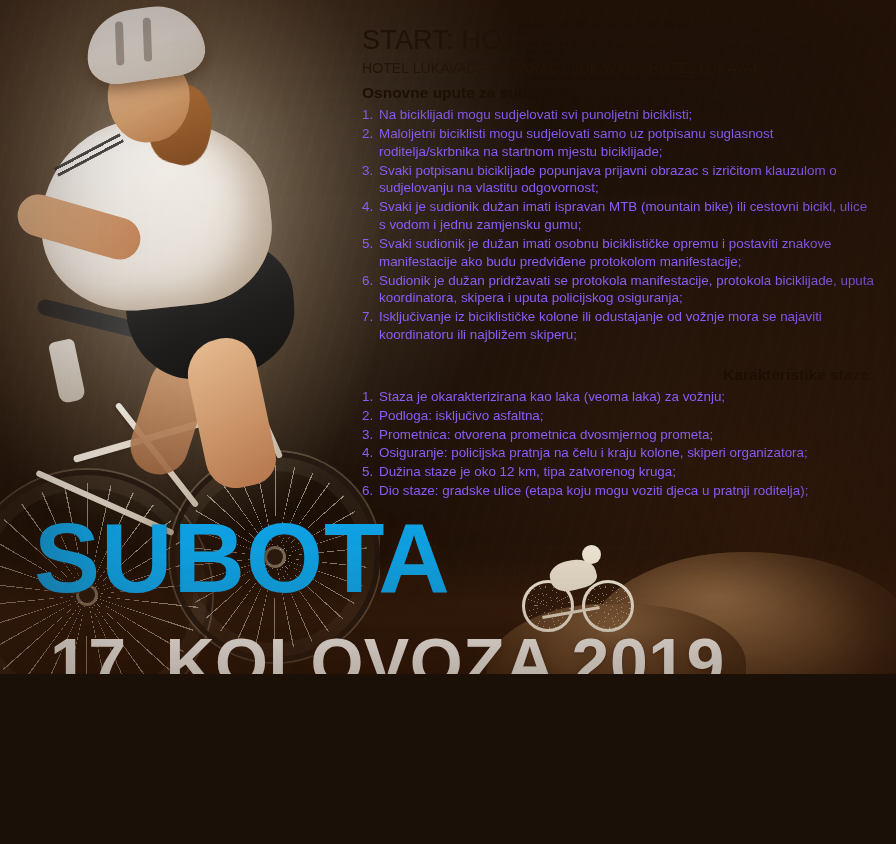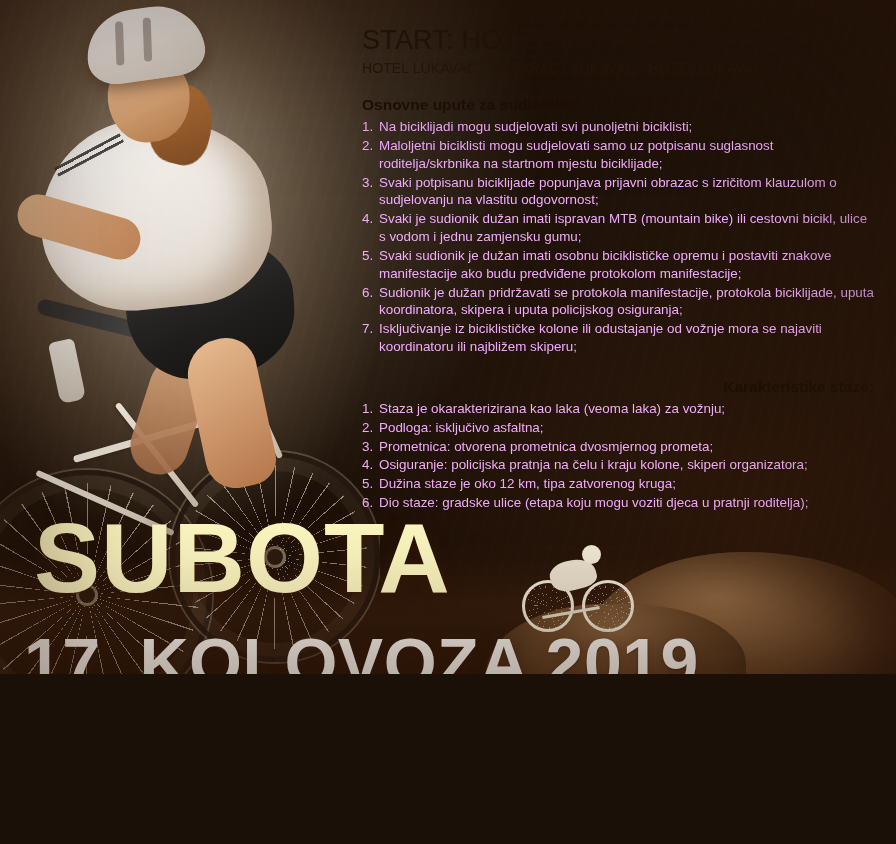--- a/index.html
+++ b/index.html
@@ -240,7 +240,7 @@
     color: #241509;
   }
   .sec-title {
-    margin-top: 20px;
+    margin-top: 8px;
     font-size: 15.5px;
     font-weight: bold;
     color: #1d0f06;

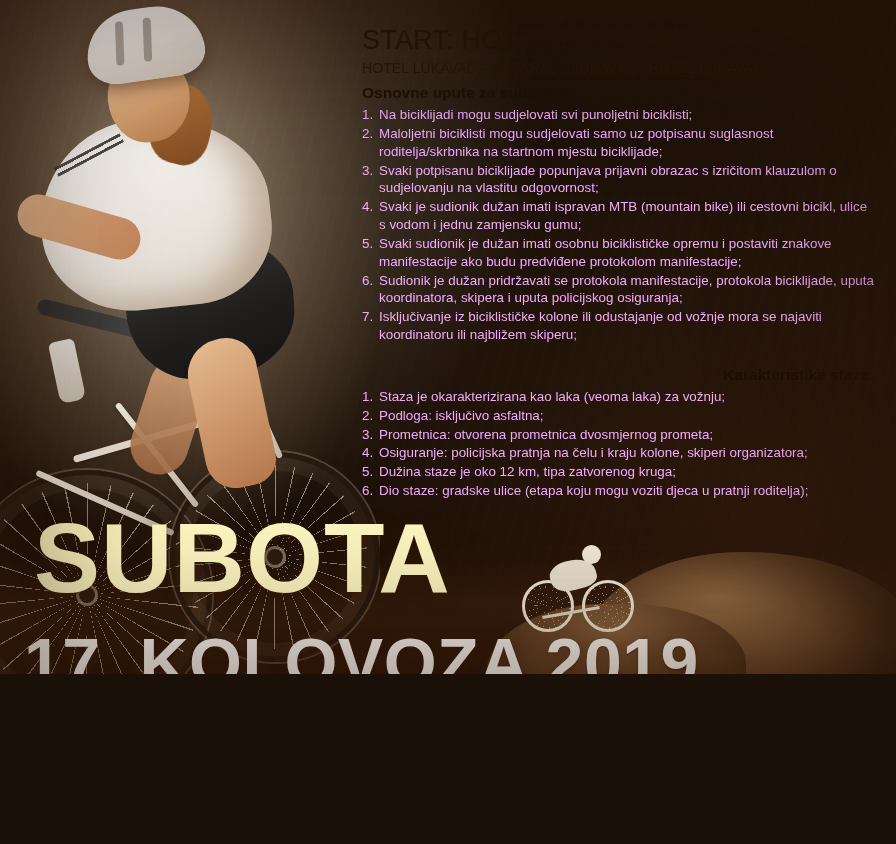--- a/index.html
+++ b/index.html
@@ -257,7 +257,7 @@
     padding-left: 17px;
     font-size: 13.4px;
     line-height: 1.33;
-    color: #f0abfc;
+    color: #8b5cf6;
     margin-bottom: 1px;
   }
   ol.rules > li::before {

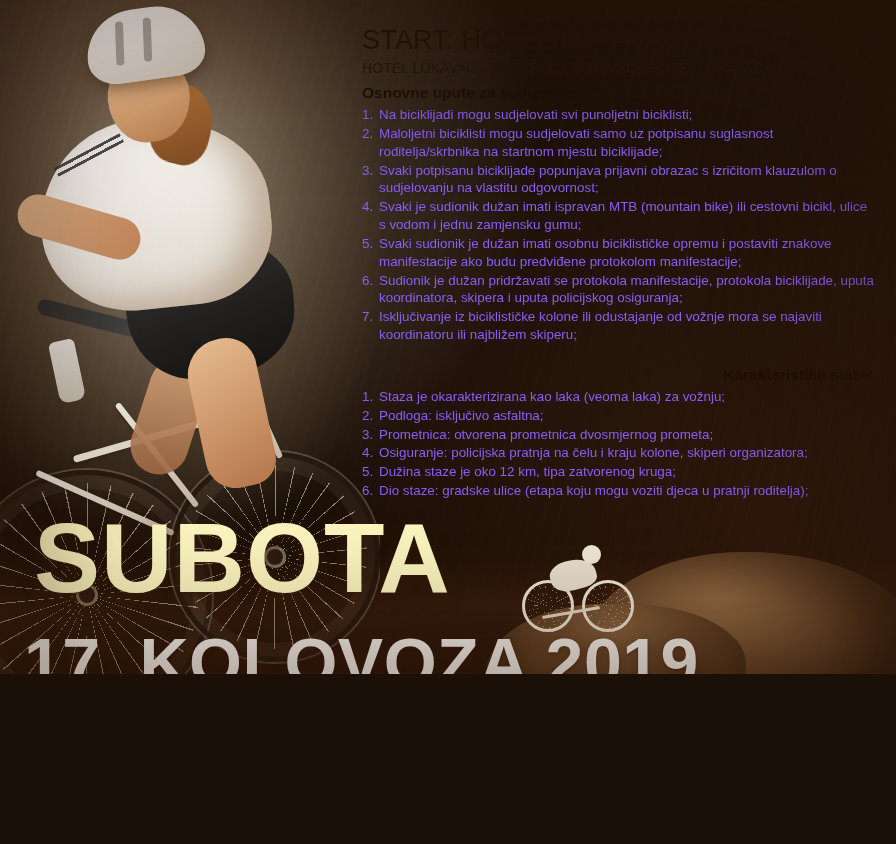--- a/index.html
+++ b/index.html
@@ -274,7 +274,7 @@
     font-size: 99px;
     line-height: .92;
     font-weight: bold;
-    color: #fef9c3;
+    color: #0ea5e9;
     letter-spacing: 1px;
     text-shadow: 0 4px 16px rgba(60,28,8,.55), 0 1px 2px rgba(60,28,8,.6);
   }

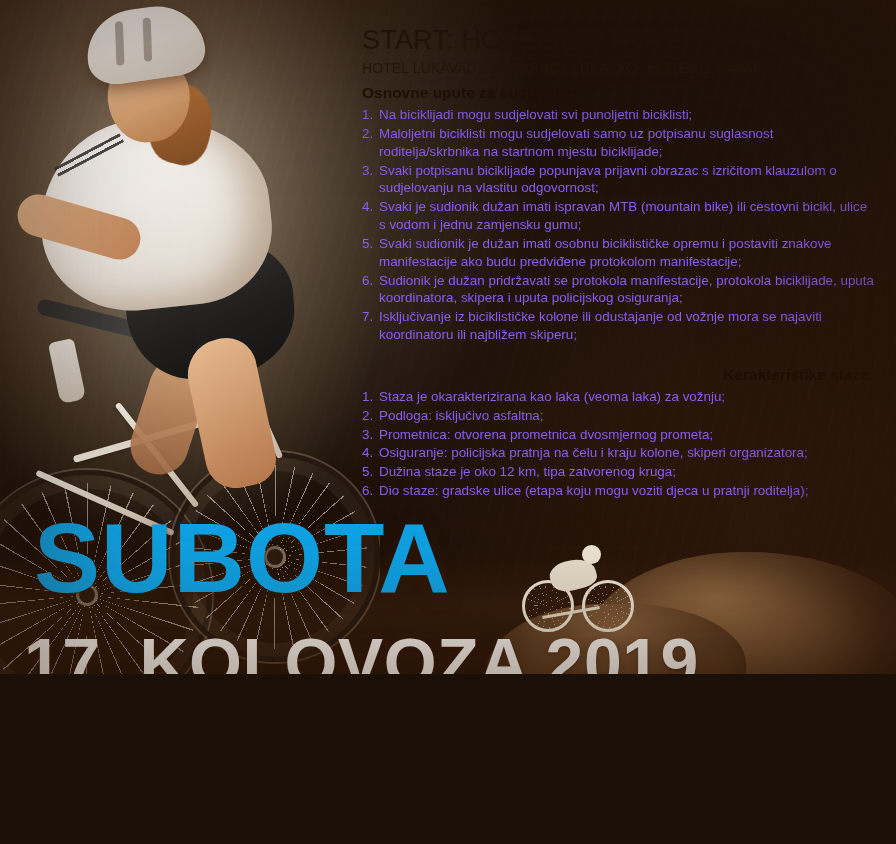--- a/index.html
+++ b/index.html
@@ -280,7 +280,7 @@
   }
   .datum {
     position: absolute;
-    left: 24px; top: 628px;
+    left: 50px; top: 628px;
     font-size: 68px;
     line-height: 1;
     font-weight: bold;

